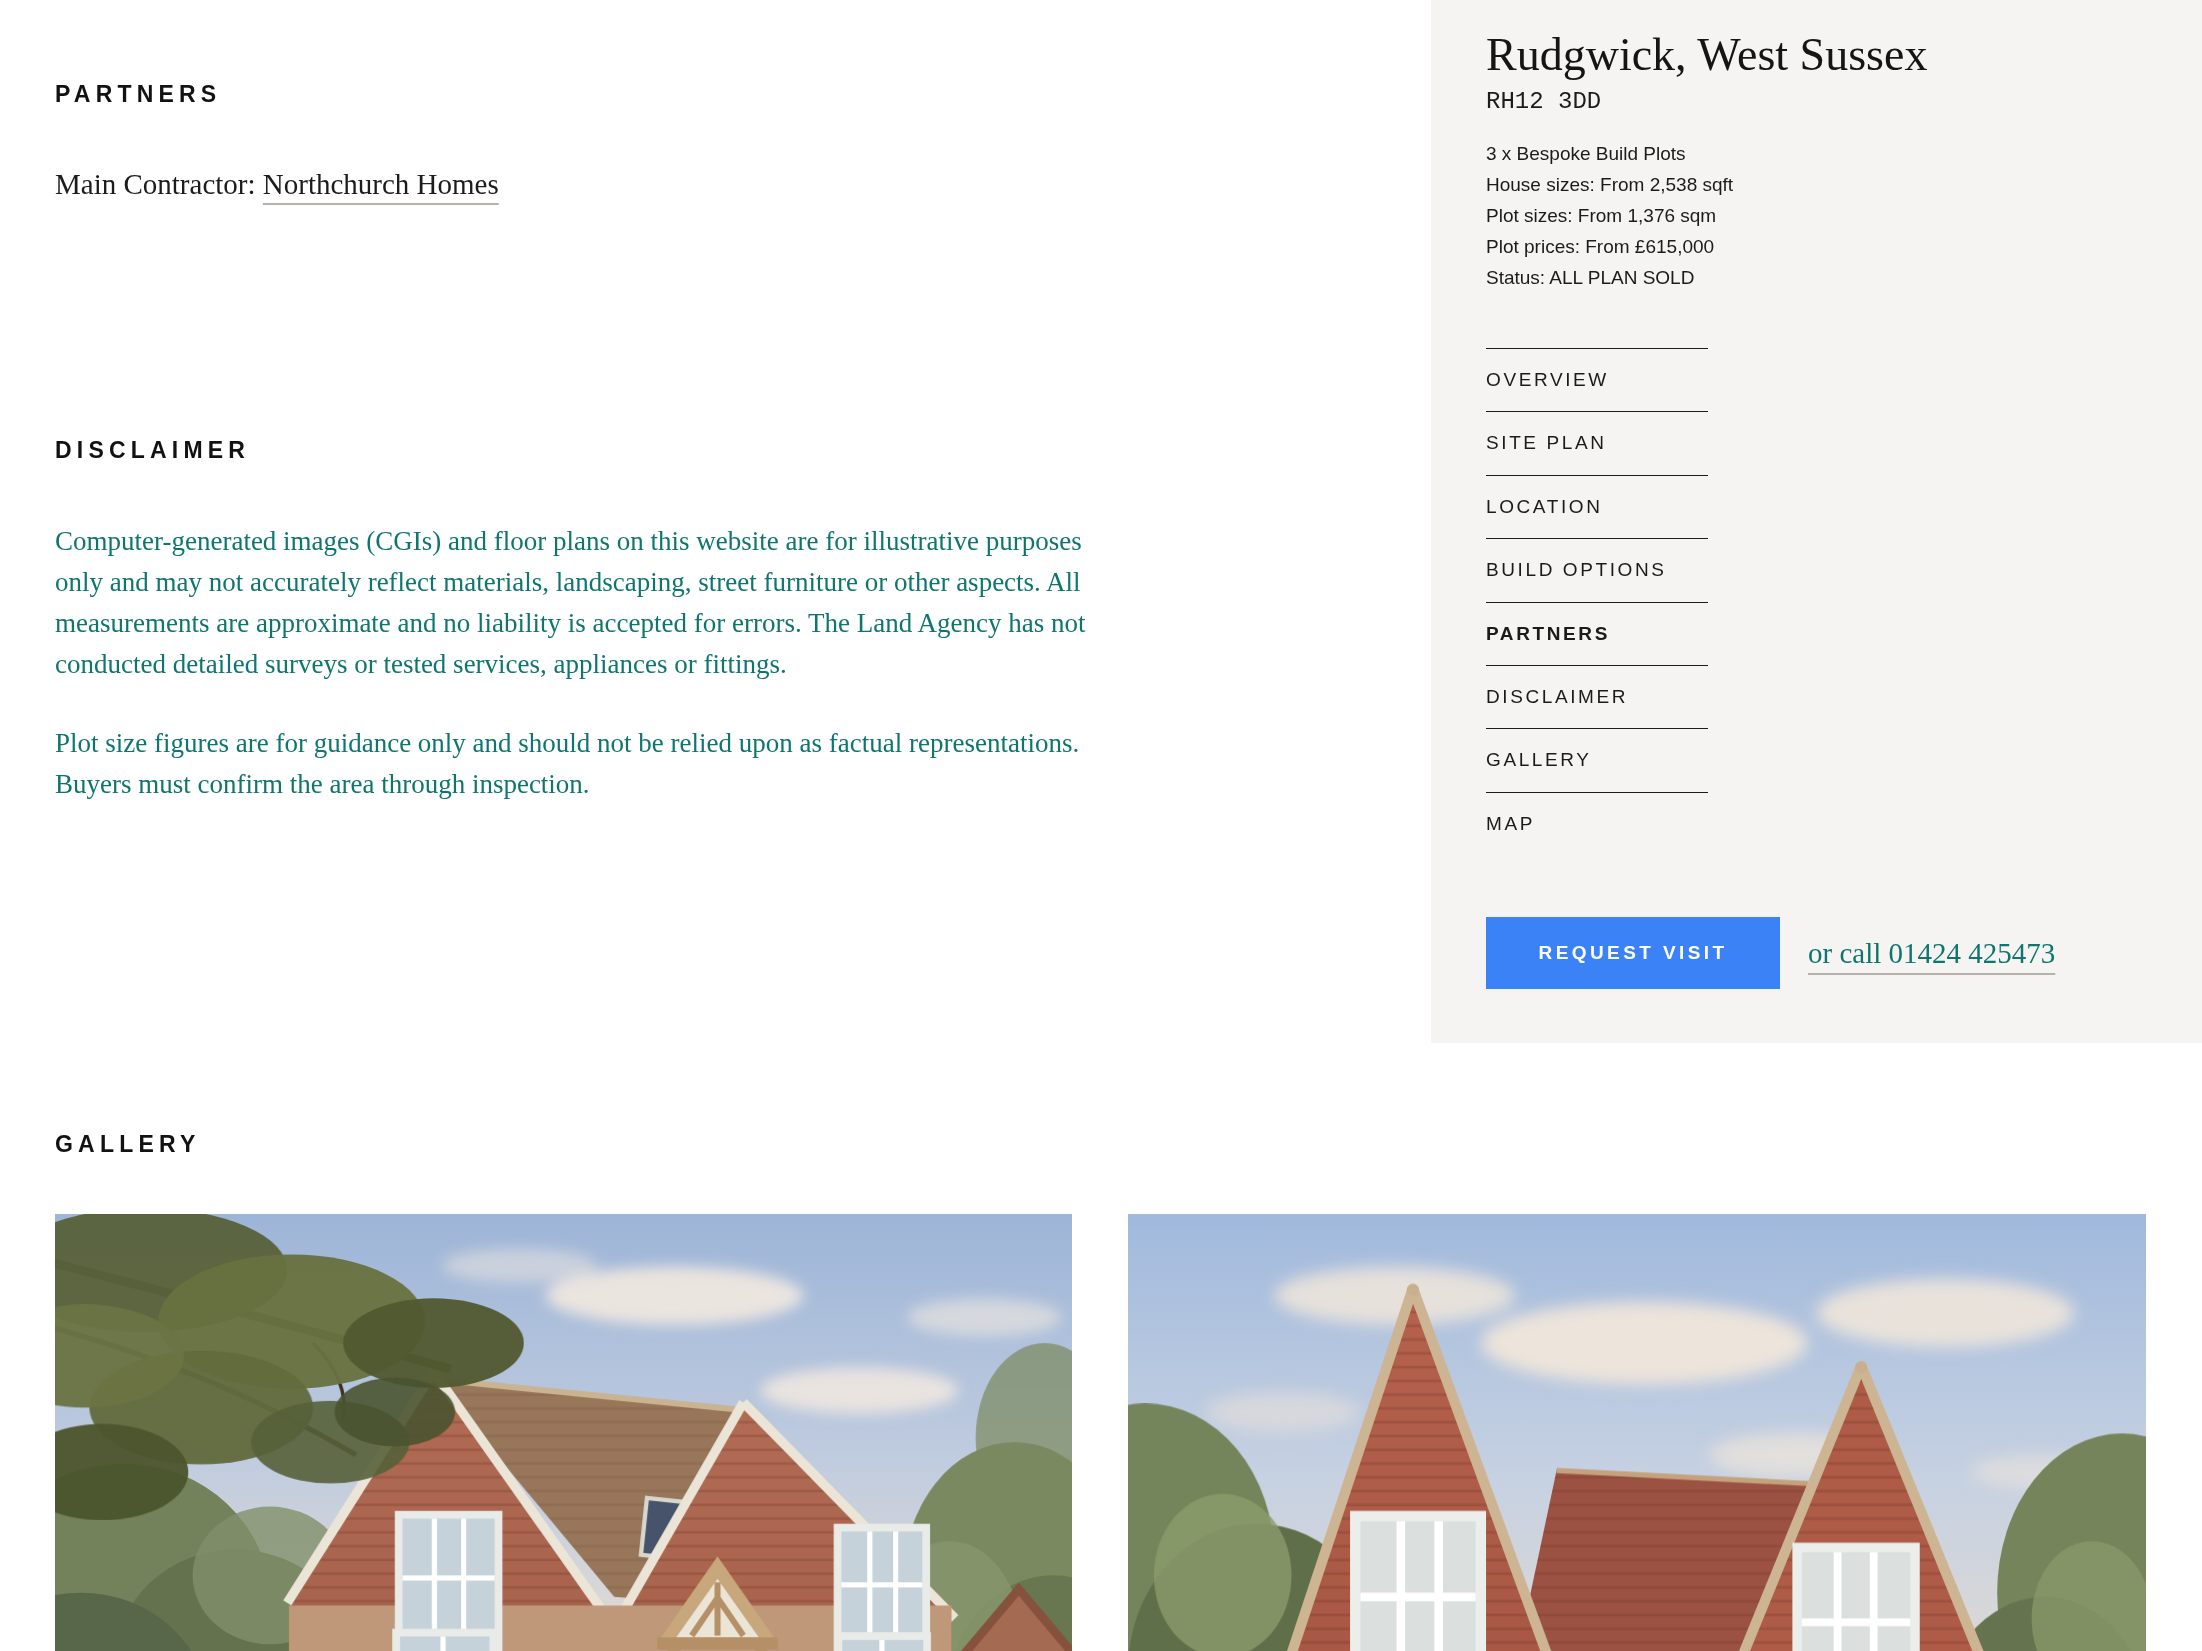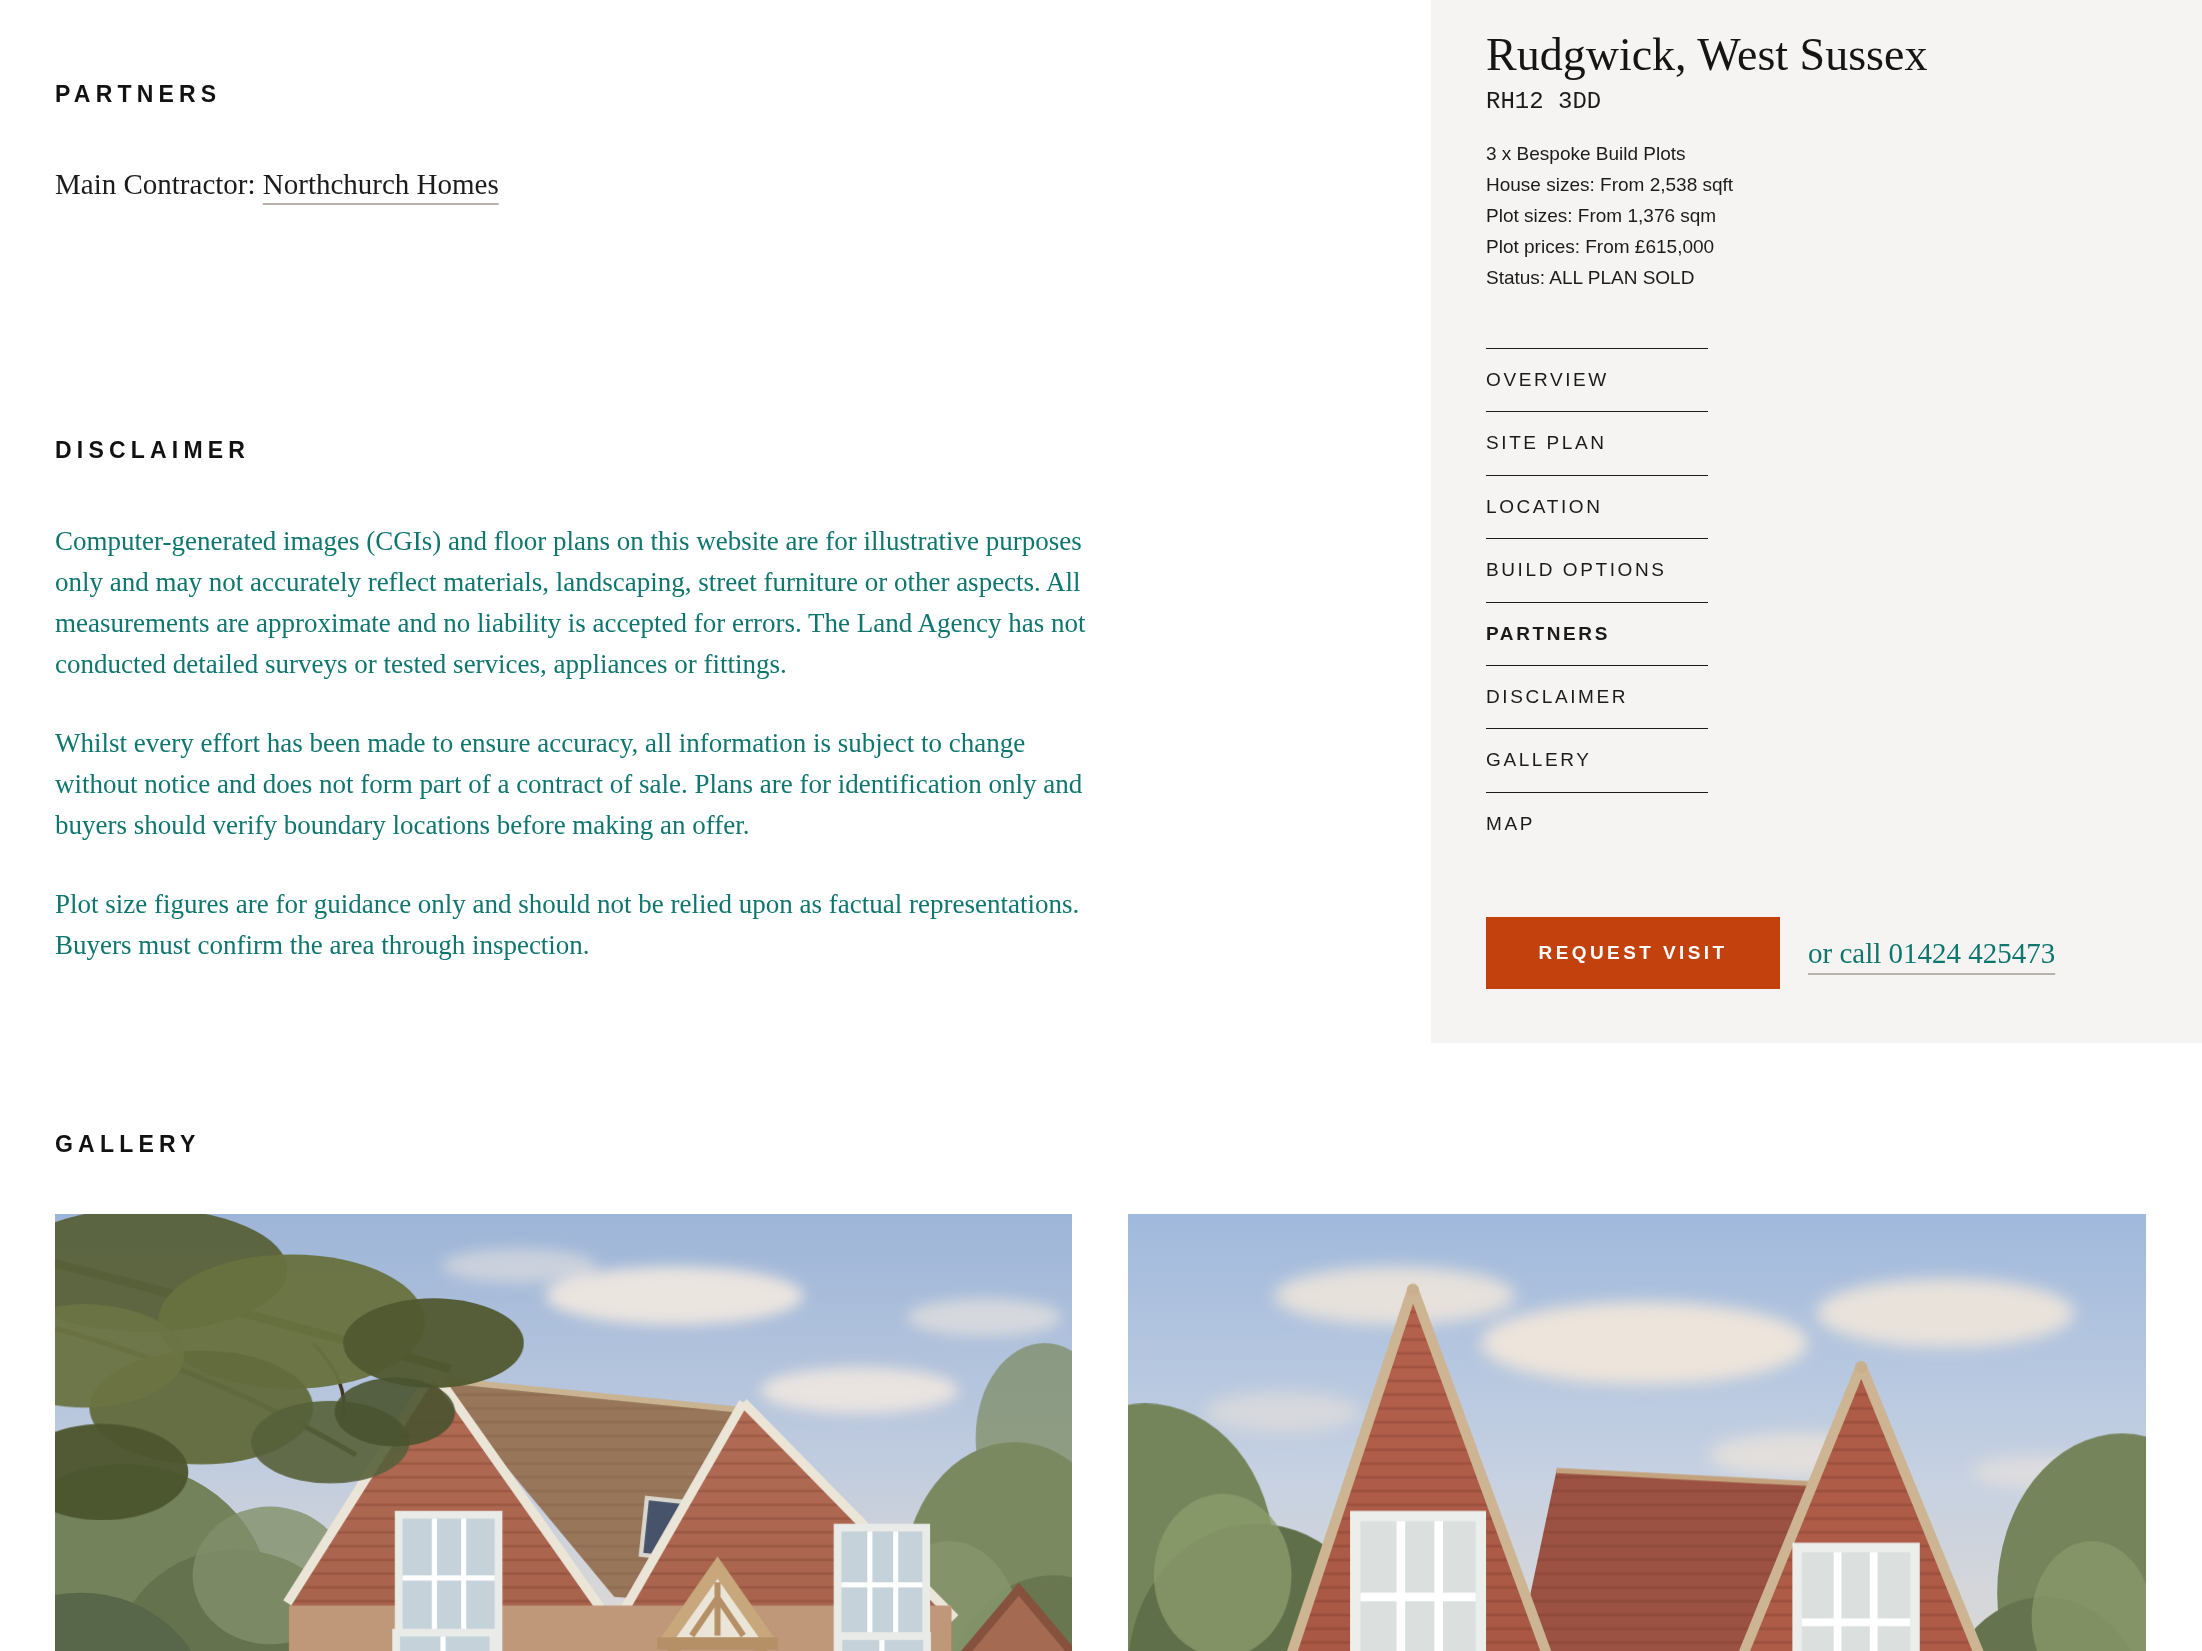--- a/index.html
+++ b/index.html
@@ -88,7 +88,6 @@
 
   <div class="disclaimer-text">
     <p>Computer-generated images (CGIs) and floor plans on this website are for illustrative purposes only and may not accurately reflect materials, landscaping, street furniture or other aspects. All measurements are approximate and no liability is accepted for errors. The Land Agency has not conducted detailed surveys or tested services, appliances or fittings.</p>
-    <p>Whilst every effort has been made to ensure accuracy, all information is subject to change without notice and does not form part of a contract of sale. Plans are for identification only and buyers should verify boundary locations before making an offer.</p>
     <p>Plot size figures are for guidance only and should not be relied upon as factual representations. Buyers must confirm the area through inspection.</p>
   </div>
 

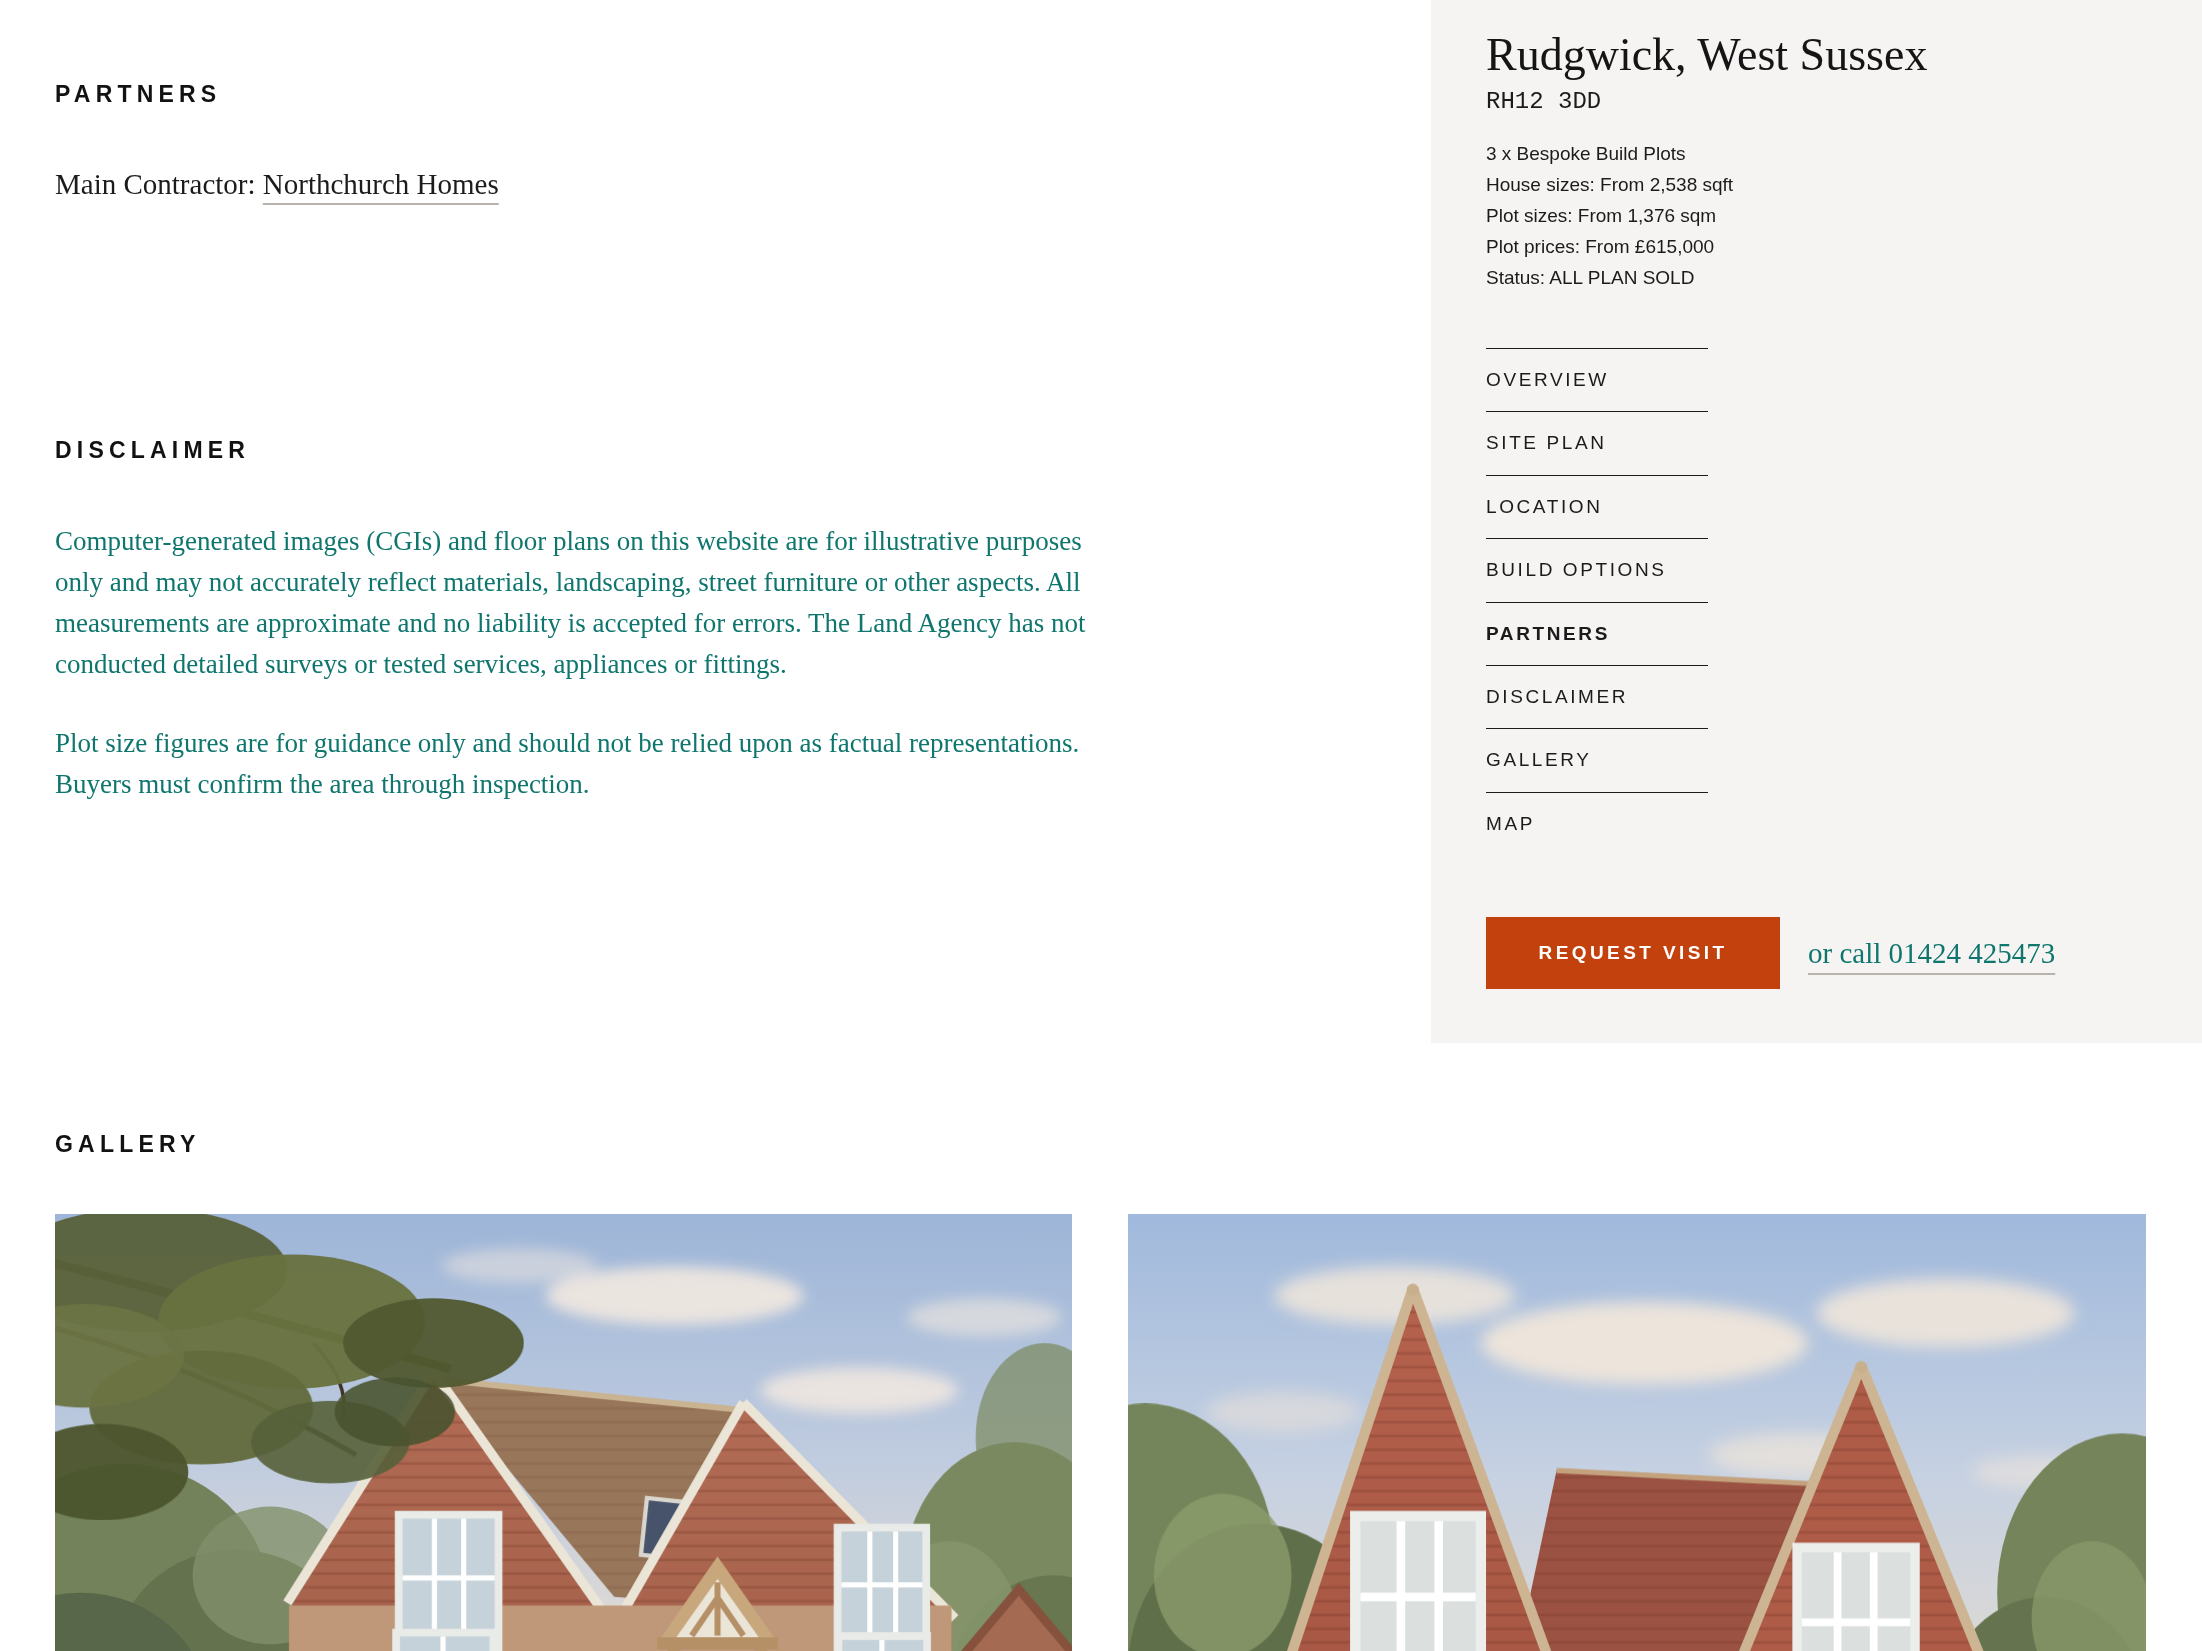--- a/index.html
+++ b/index.html
@@ -60,7 +60,7 @@
   .sb-nav a.active { font-weight: 700; }
   .sb-cta { position: absolute; left: 55px; top: 917px; display: flex; align-items: center; }
   .btn {
-    width: 294px; height: 72px; background: #c2410c; color: #ffffff; border: none;
+    width: 294px; height: 72px; background: #3b82f6; color: #ffffff; border: none;
     font-family: "Liberation Sans", sans-serif; font-size: 19px; font-weight: 700;
     letter-spacing: 3.4px; cursor: pointer;
     display: flex; align-items: center; justify-content: center;

